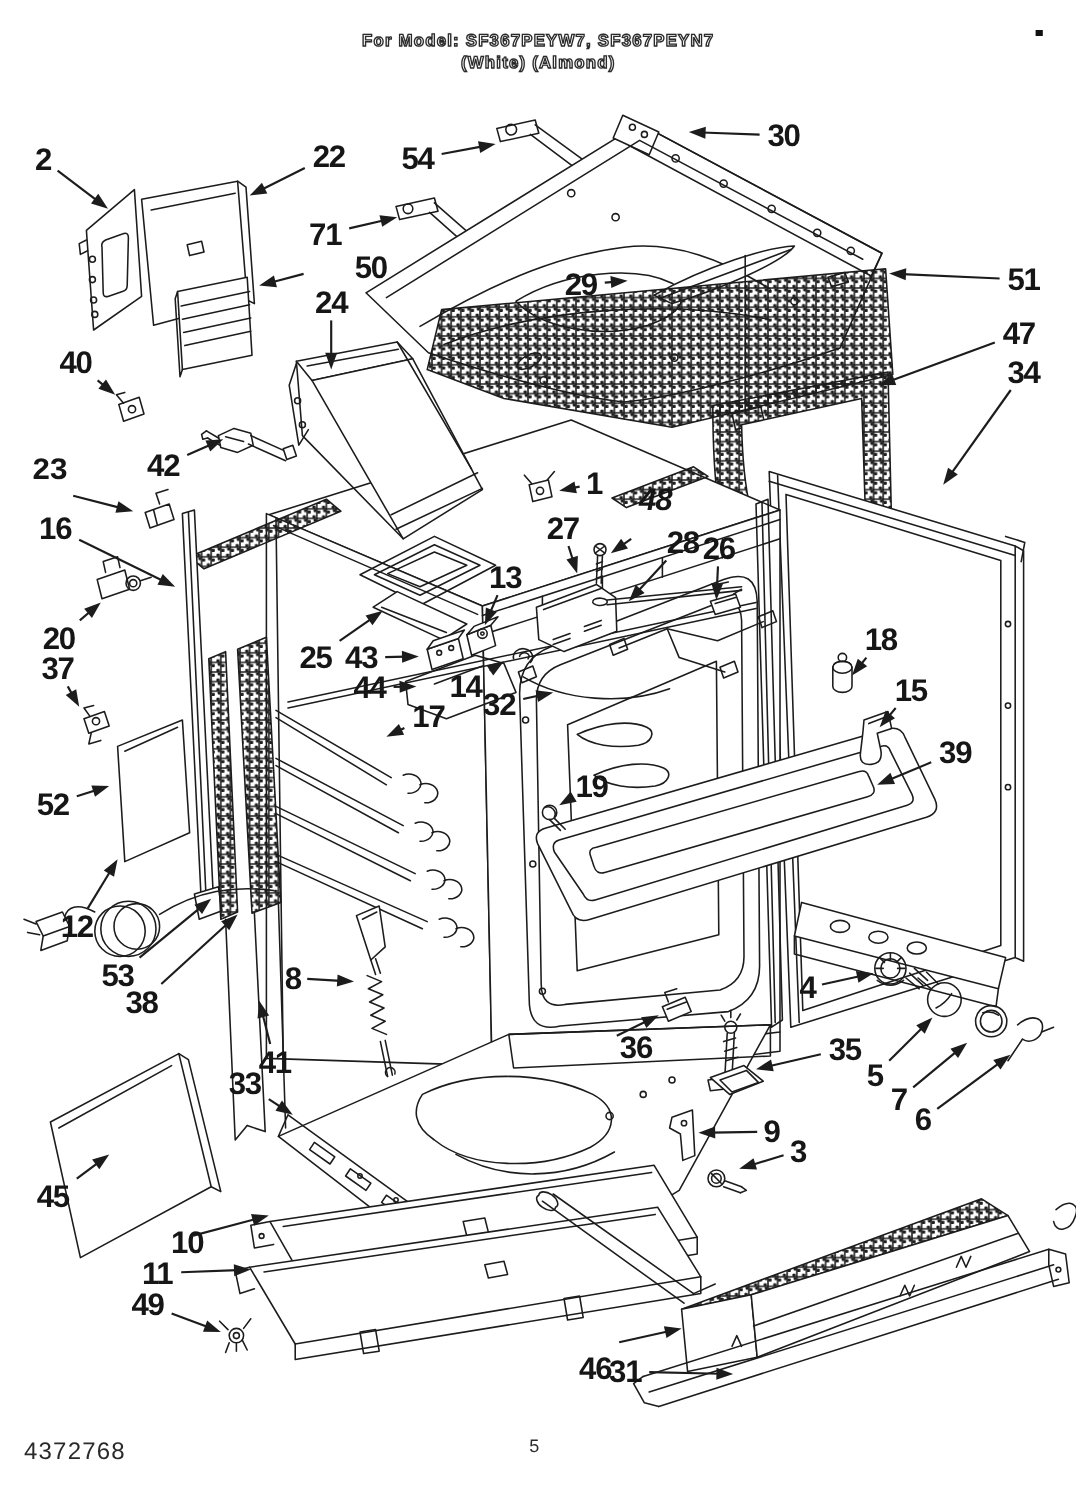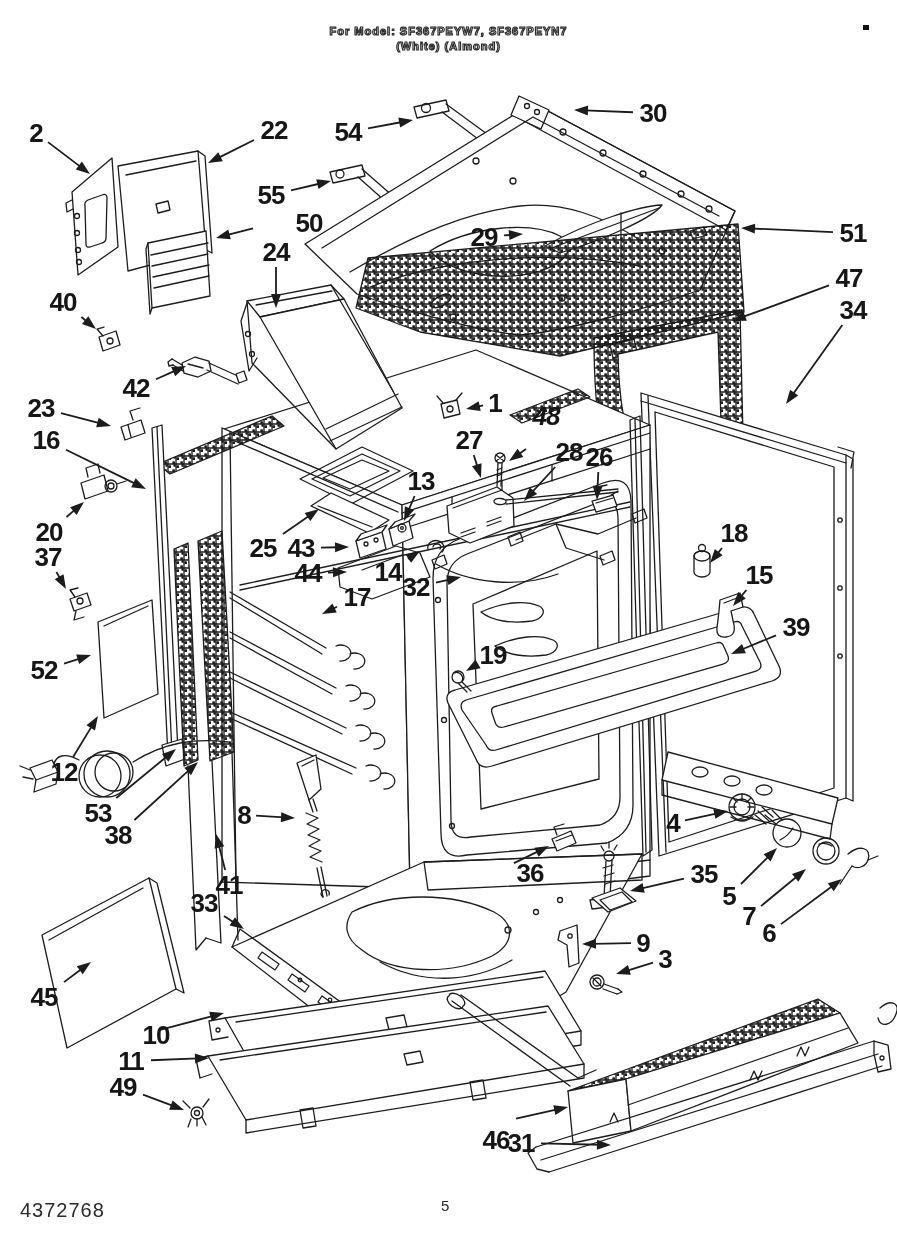--- a/index.html
+++ b/index.html
@@ -18,7 +18,7 @@
   .title-block{position:absolute;top:22px;left:0;width:100%;text-align:center;}
   .hollow{color:#fff;-webkit-text-stroke:1.4px #2b2b2b;text-shadow:0 0 1px #444;}
   .main-title{font-size:31px;font-weight:bold;letter-spacing:4px;margin:0;}
-  .sub-title{font-size:11px;font-weight:bold;letter-spacing:1px;margin:3px 0 0 0;-webkit-text-stroke:1.1px #2b2b2b;}
+  .sub-title{font-size:14px;font-weight:bold;letter-spacing:1px;margin:3px 0 0 0;-webkit-text-stroke:1.1px #2b2b2b;}
   .footer-doc{position:absolute;left:20px;top:1199px;font-size:20px;font-weight:normal;
      letter-spacing:1px;color:#2a2a2a;}
   .footer-page{position:absolute;left:441px;top:1197px;font-size:15px;color:#2a2a2a;}

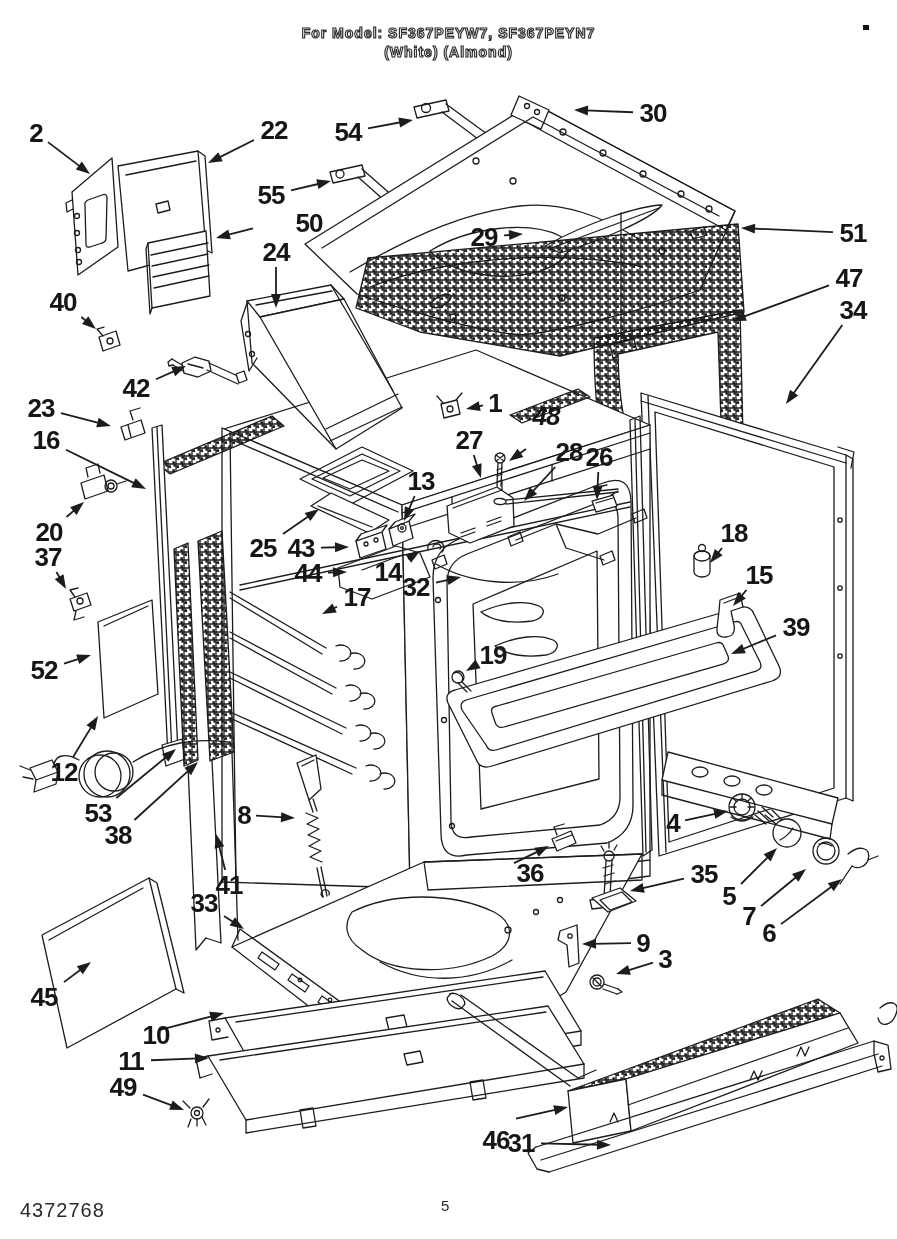--- a/index.html
+++ b/index.html
@@ -620,7 +620,7 @@
       <div class="part-label" style="left: 44px; top: 670px;">52</div>
       <div class="part-label" style="left: 98px; top: 813px;">53</div>
       <div class="part-label" style="left: 348px; top: 132px;">54</div>
-      <div class="part-label" style="left: 271px; top: 195px;">55</div>
+      <div class="part-label" style="left: 271px; top: 195px;">71</div>
     </div>
 
   <div class="footer-doc">4372768</div>

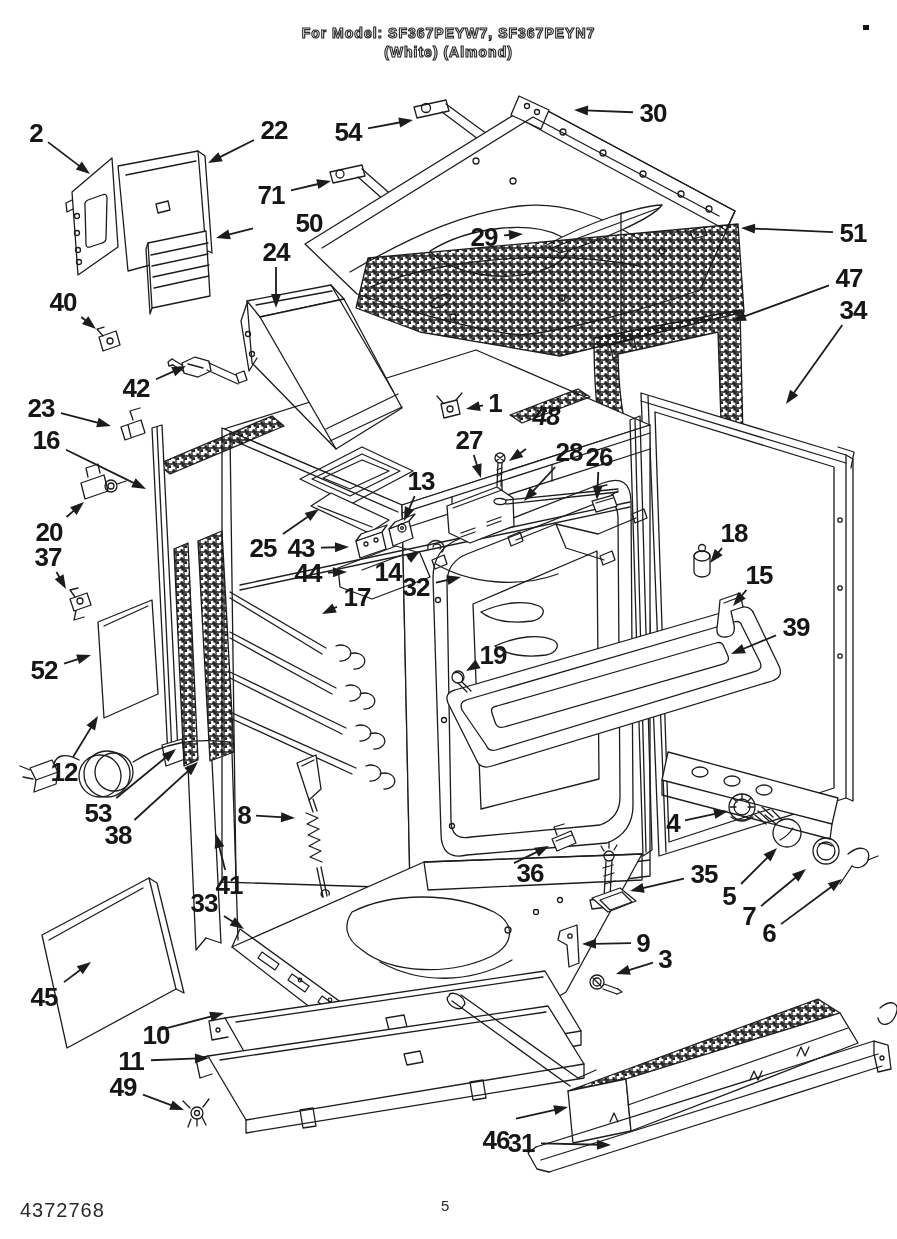--- a/index.html
+++ b/index.html
@@ -588,7 +588,7 @@
       <div class="part-label" style="left: 493px; top: 655px;">19</div>
       <div class="part-label" style="left: 49px; top: 532px;">20</div>
       <div class="part-label" style="left: 274px; top: 130px;">22</div>
-      <div class="part-label" style="left: 41px; top: 408px;">23</div>
+      <div class="part-label" style="left: 41px; top: 392px; font-family: Liberation Mono, monospace;">23</div>
       <div class="part-label" style="left: 276px; top: 252px;">24</div>
       <div class="part-label" style="left: 263px; top: 548px;">25</div>
       <div class="part-label" style="left: 599px; top: 457px;">26</div>

